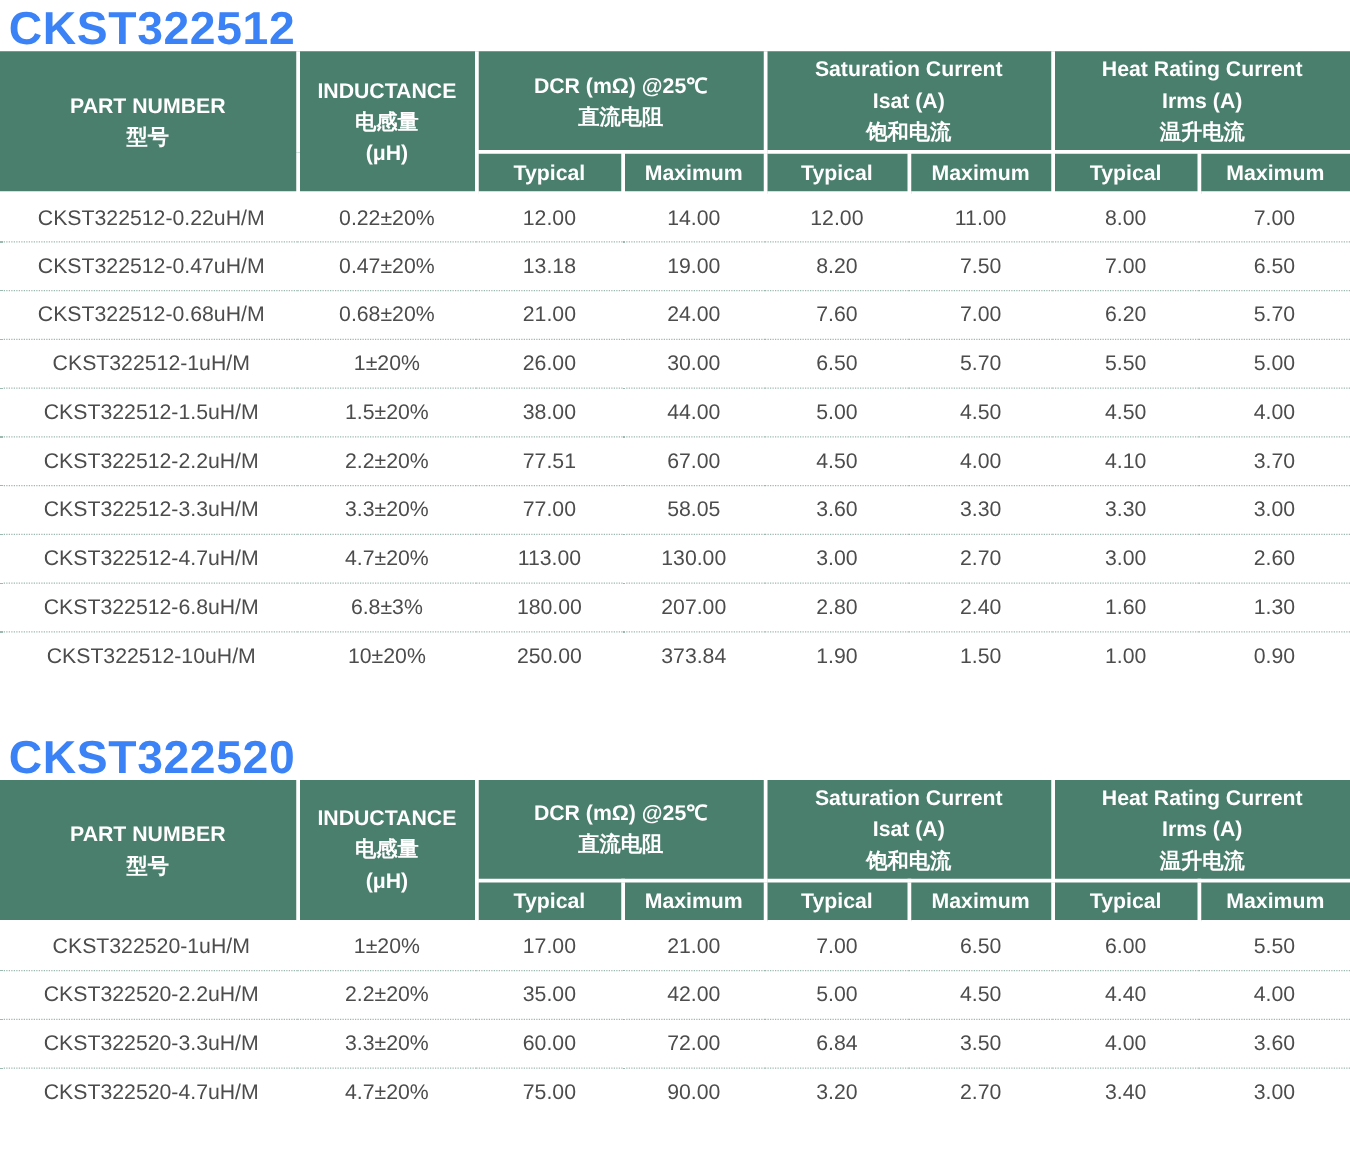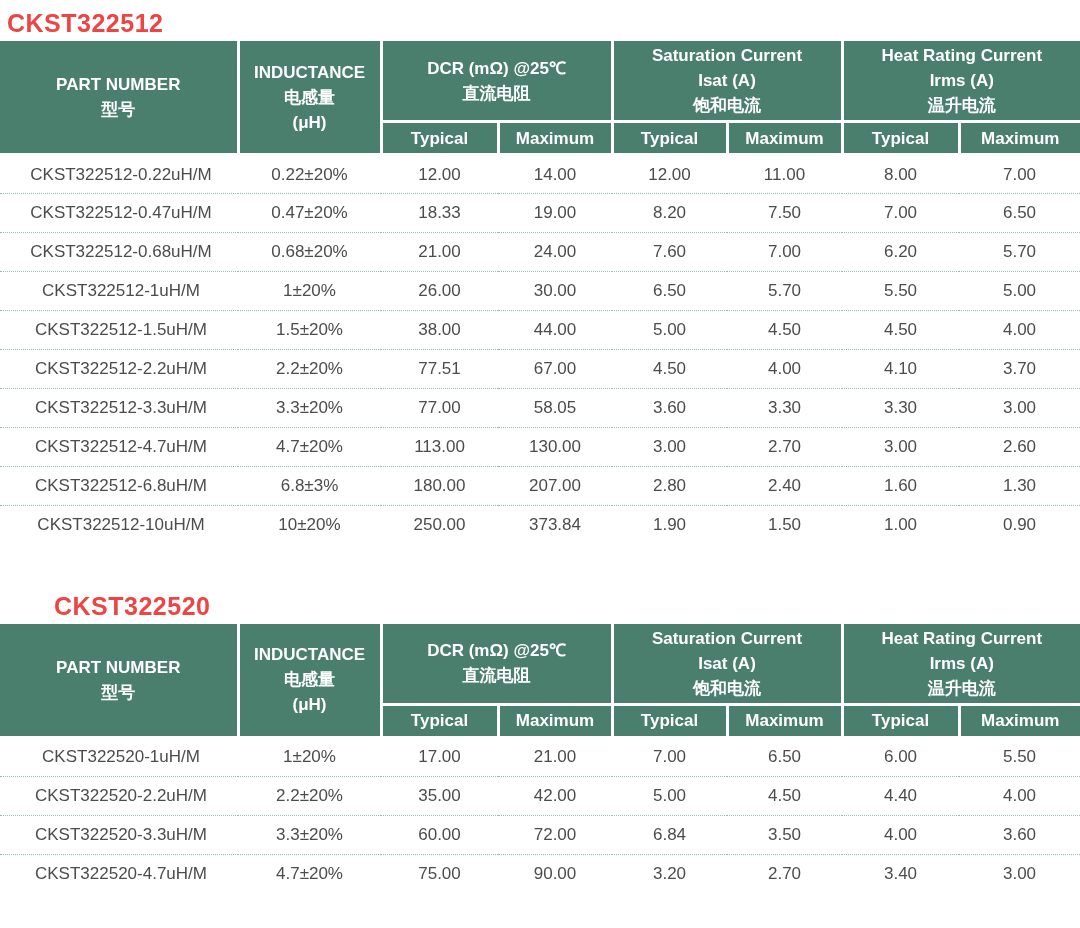--- a/index.html
+++ b/index.html
@@ -13,9 +13,9 @@
   .page-title {
     font-family: "Liberation Sans", sans-serif;
     font-weight: 700;
-    font-size: 25px;
+    font-size: 37px;
     line-height: 30px;
-    color: #ef4444;
+    color: #3b82f6;
     padding: 8px 0 3px 7px;
     letter-spacing: 0.5px;
   }

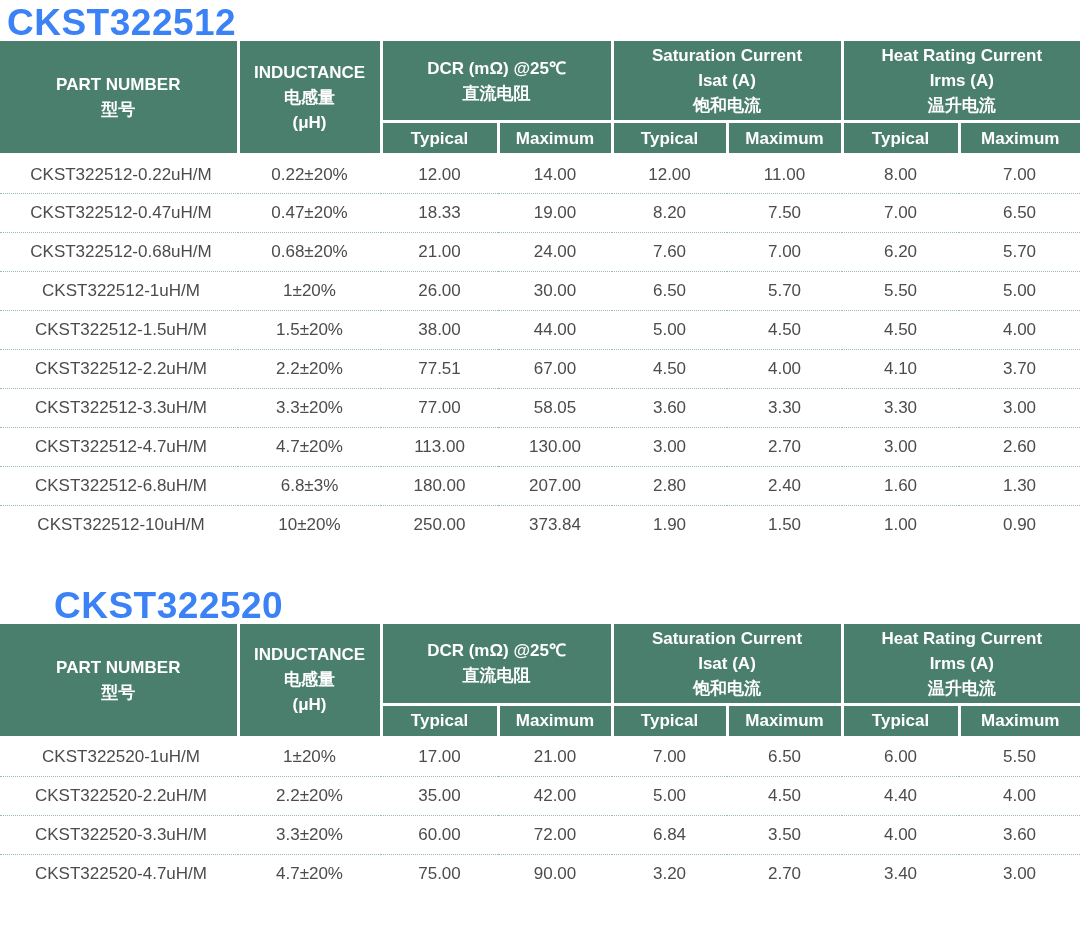--- a/index.html
+++ b/index.html
@@ -126,7 +126,7 @@
           <tr class="data-row">
     <td class="cell-pn">CKST322512-0.47uH/M</td>
     <td>0.47±20%</td>
-    <td>18.33</td>
+    <td>13.18</td>
     <td>19.00</td>
     <td>8.20</td>
     <td>7.50</td>

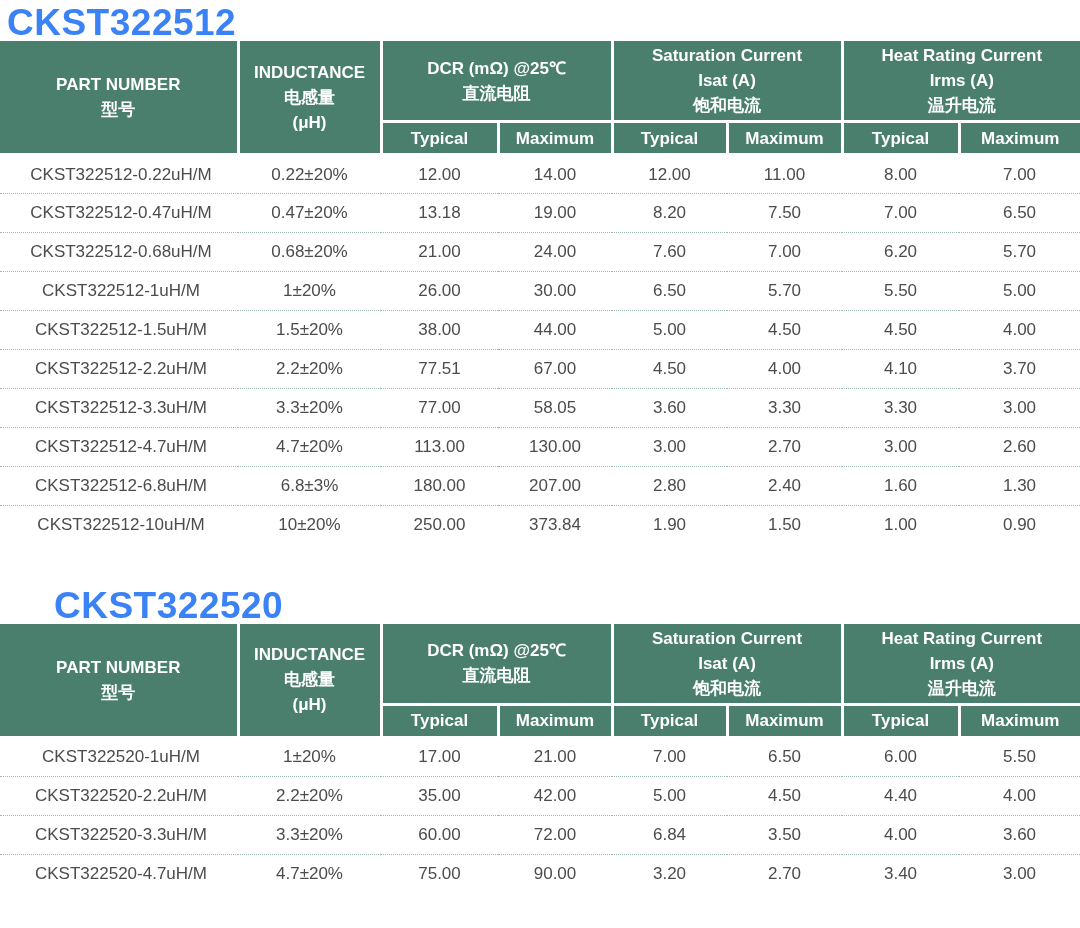--- a/index.html
+++ b/index.html
@@ -19,7 +19,7 @@
     padding: 8px 0 3px 7px;
     letter-spacing: 0.5px;
   }
-  .section-2 .page-title { padding-top: 46px; margin-left: 47px; }
+  .section-2 .page-title { padding-top: 46px; }
 
   table.spec-table {
     width: 1080px;

